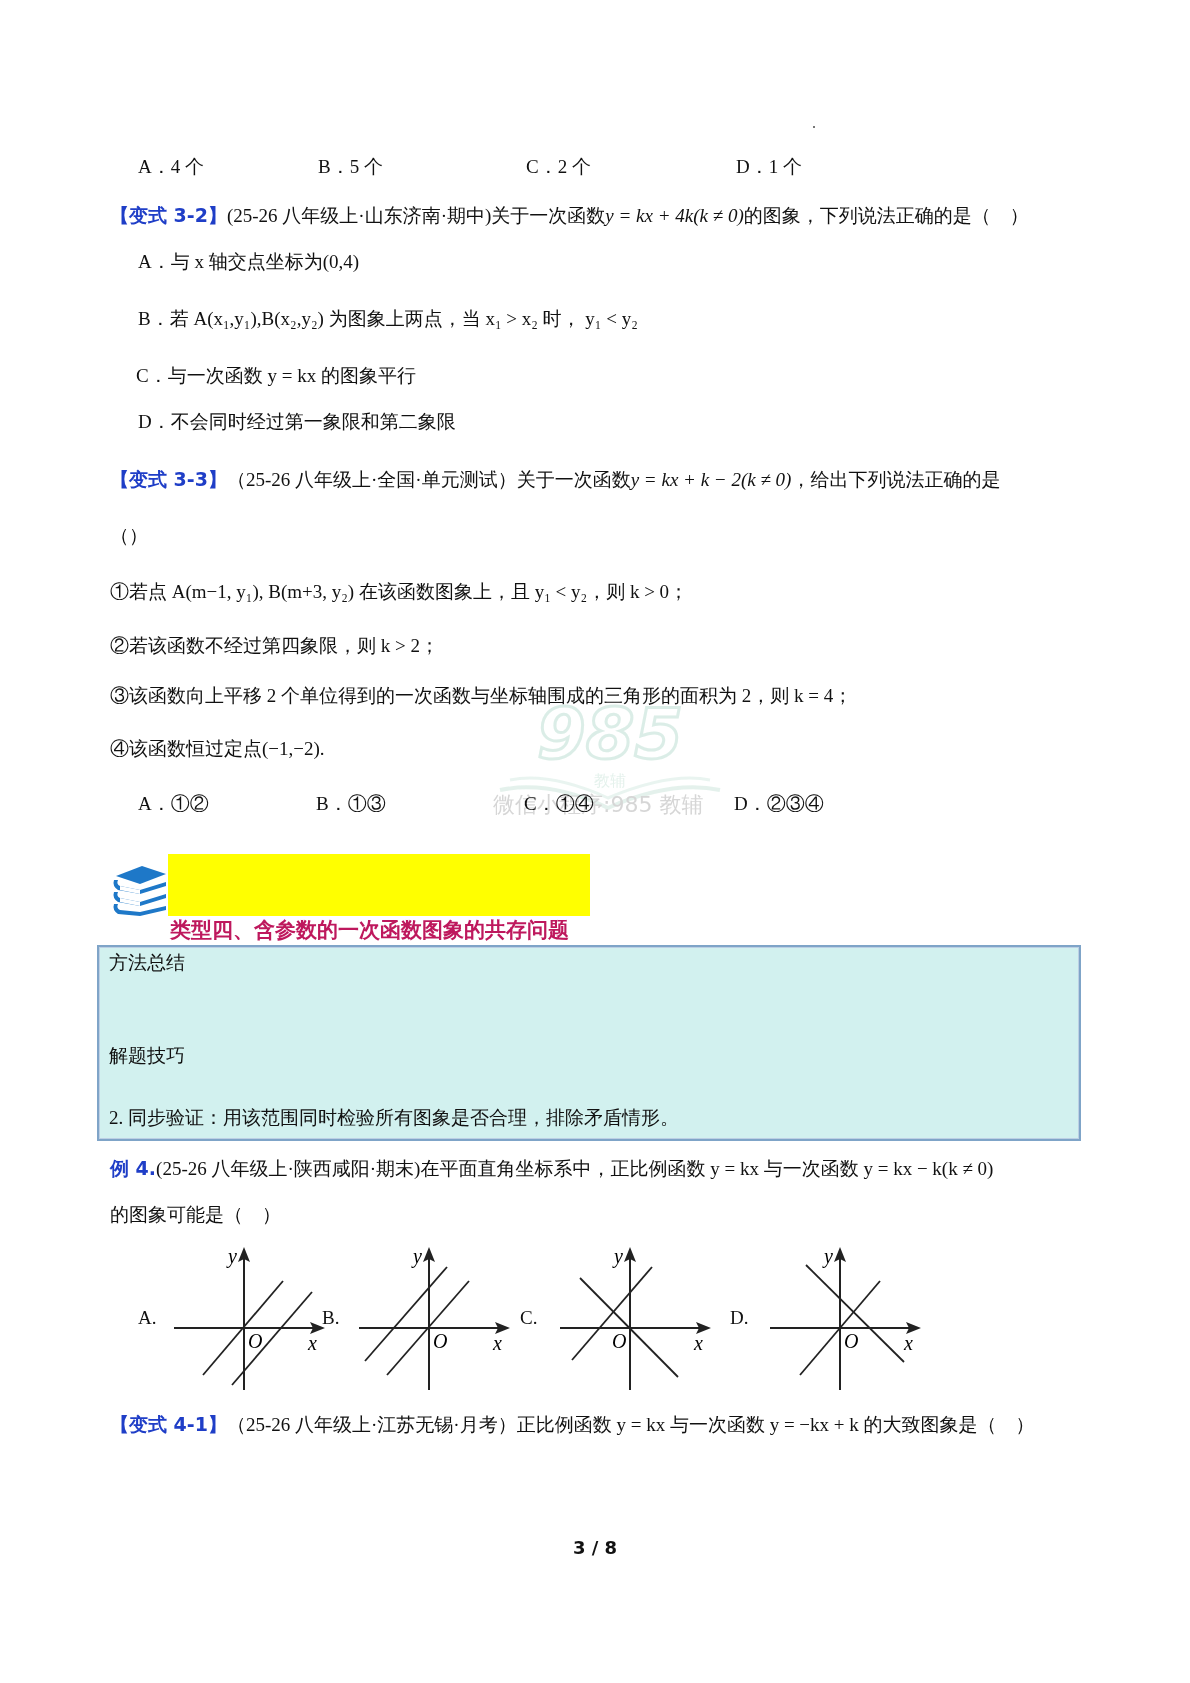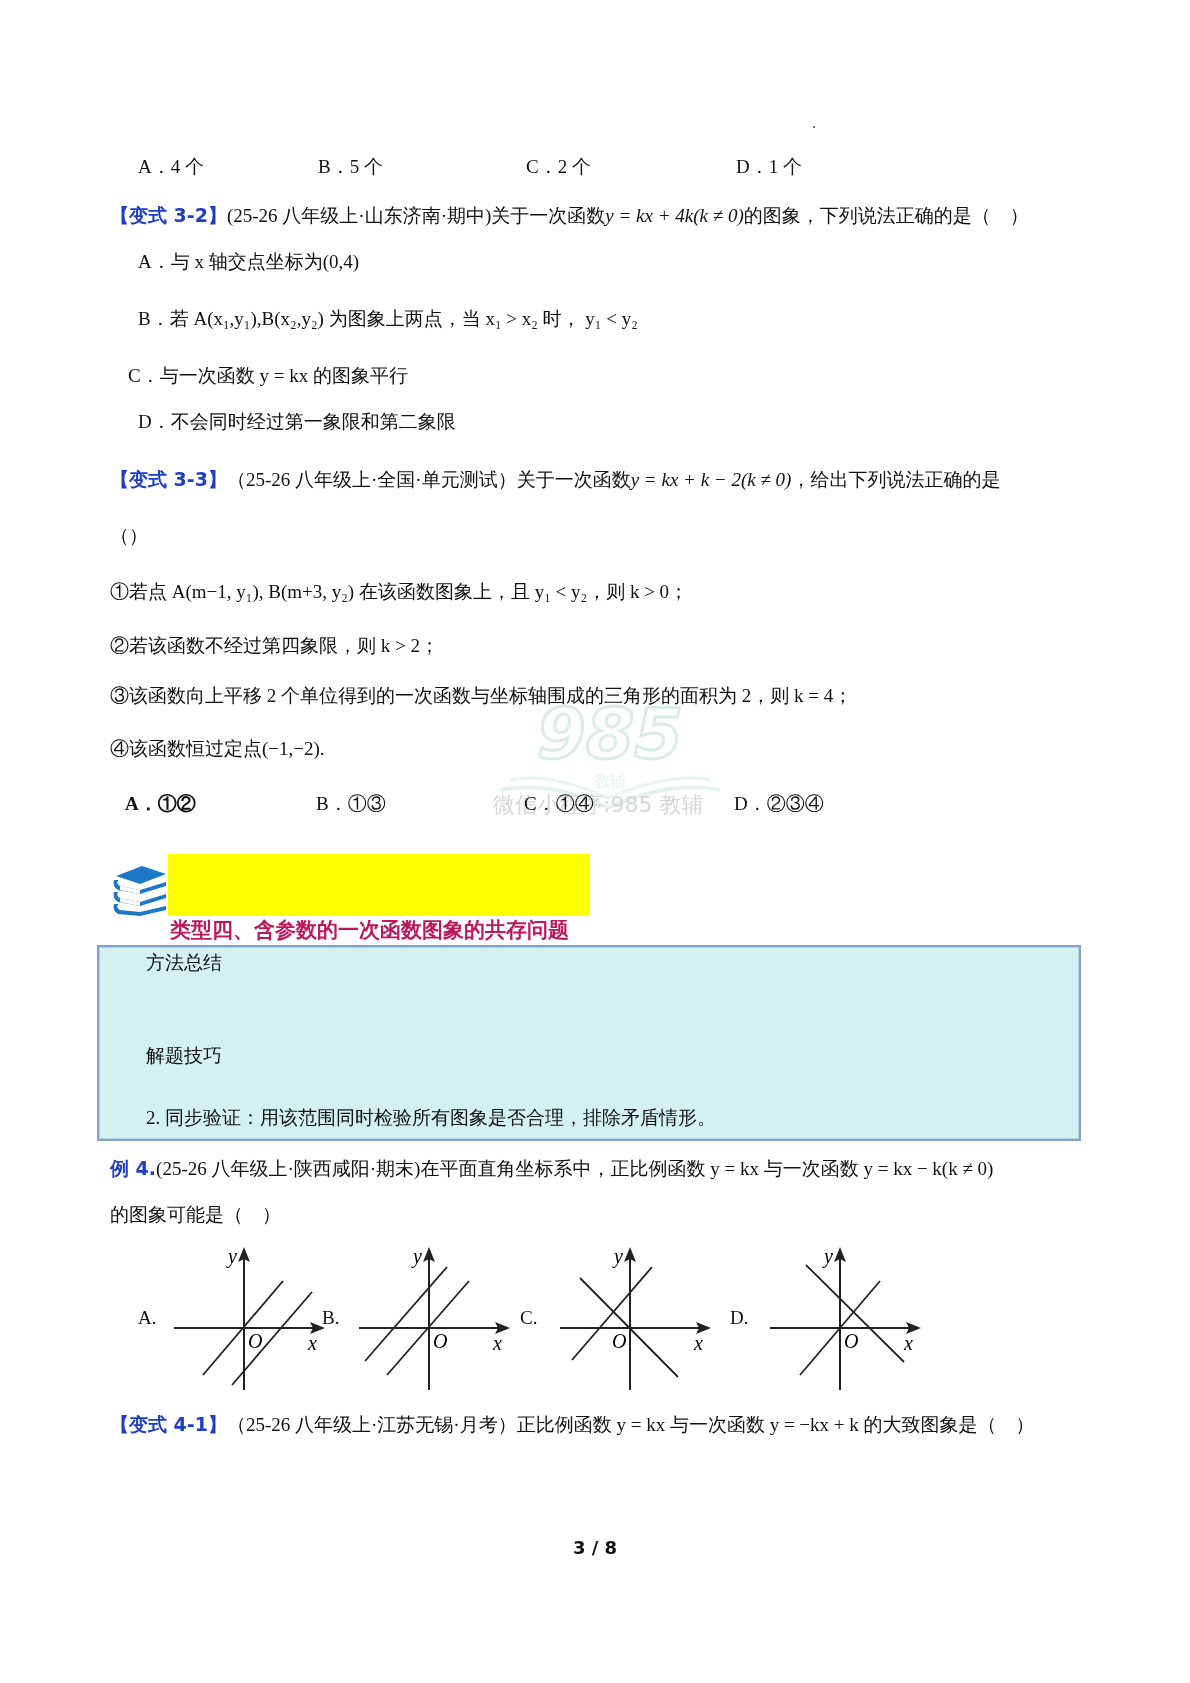--- a/index.html
+++ b/index.html
@@ -56,7 +56,7 @@
   <div class="line" style="left:138px; top:307px;">
     <span>B．</span><span>若 A(x₁,y₁),B(x₂,y₂) 为图象上两点，当 x₁ &gt; x₂ 时， y₁ &lt; y₂</span>
   </div>
-  <div class="line" style="left:128px; top:364px;">
+  <div class="line" style="left:136px; top:364px;">
     <span>C．</span><span>与一次函数 y = kx 的图象平行</span>
   </div>
   <div class="line" style="left:138px; top:410px;">

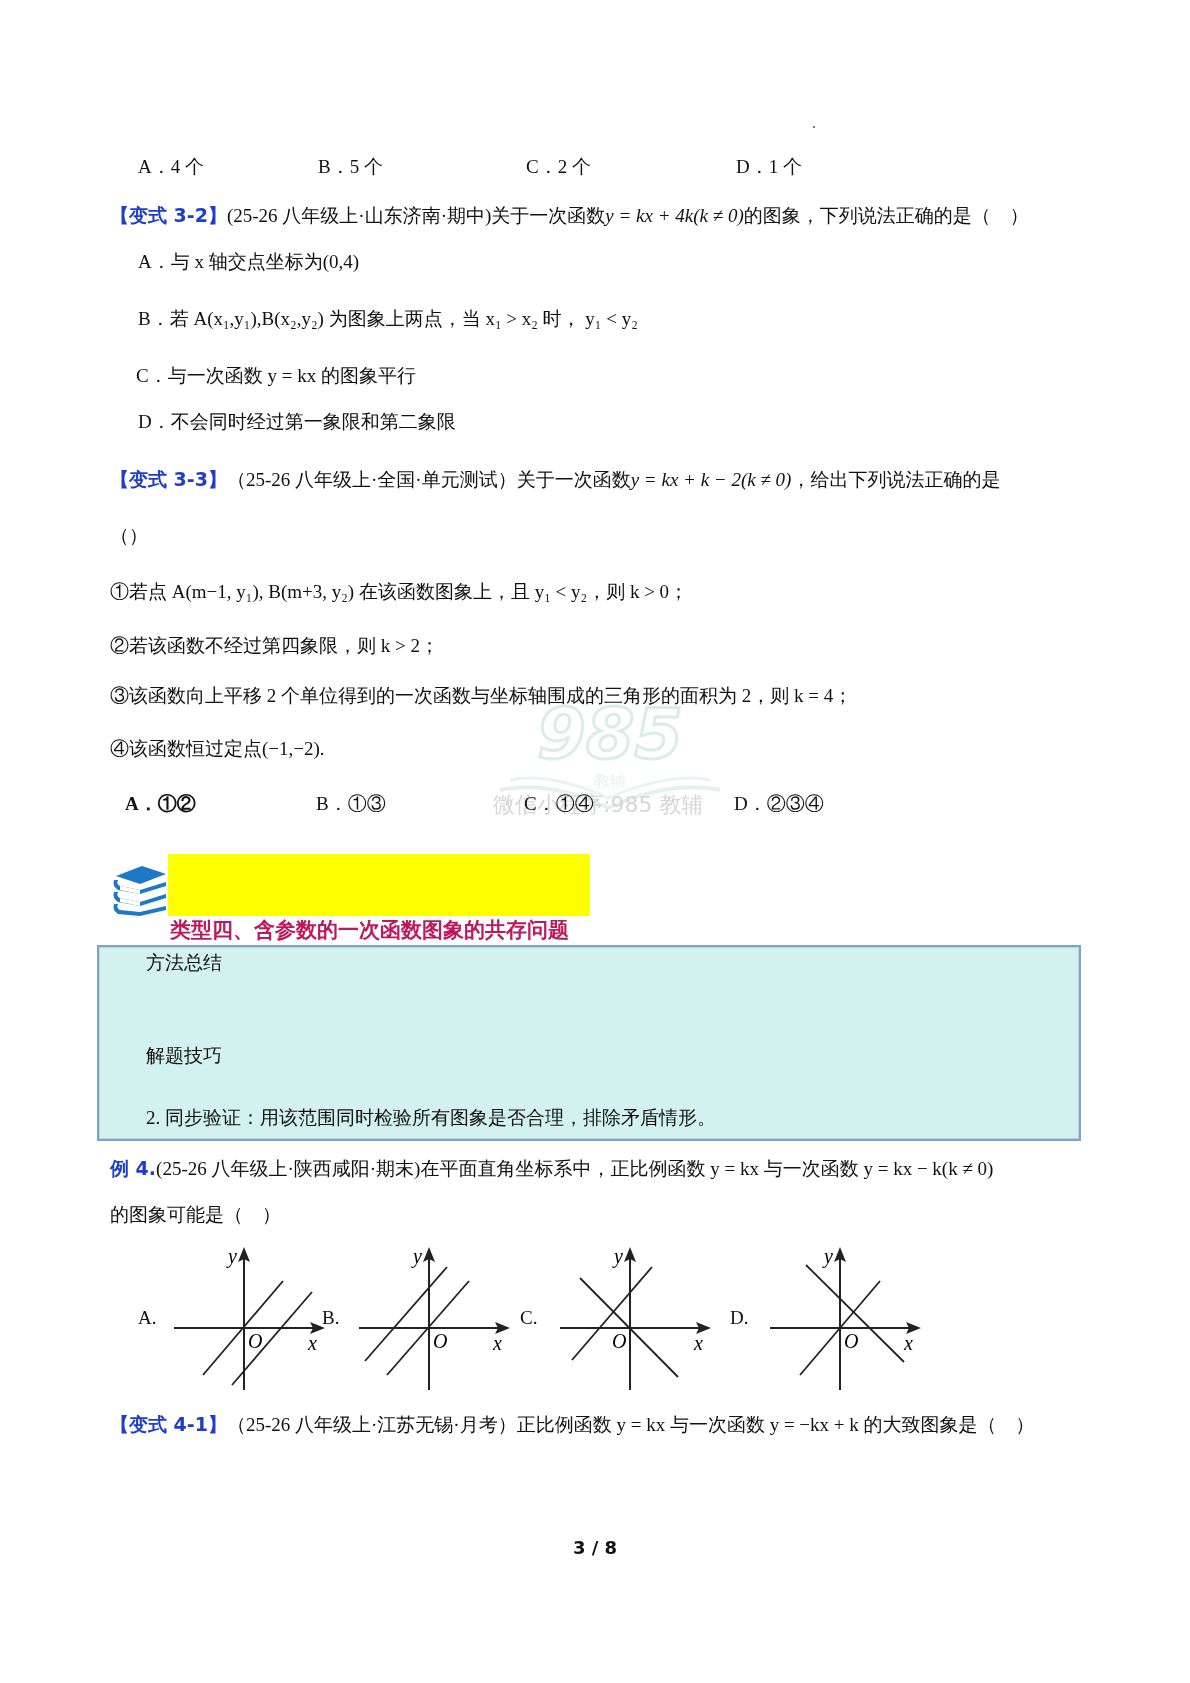--- a/index.html
+++ b/index.html
@@ -73,7 +73,7 @@
   <div class="line" style="left:110px; top:634px;">②若该函数不经过第四象限，则 k &gt; 2；</div>
   <div class="line" style="left:110px; top:684px;">③该函数向上平移 2 个单位得到的一次函数与坐标轴围成的三角形的面积为 2，则 k = 4；</div>
   <div class="line" style="left:110px; top:737px;">④该函数恒过定点(−1,−2).</div>
-  <div class="opt" style="left:125px; top:792px;font-weight:bold;">
+  <div class="opt" style="left:138px; top:792px;">
     <span>A．</span><span>①②</span>
   </div>
   <div class="opt" style="left:316px; top:792px;">

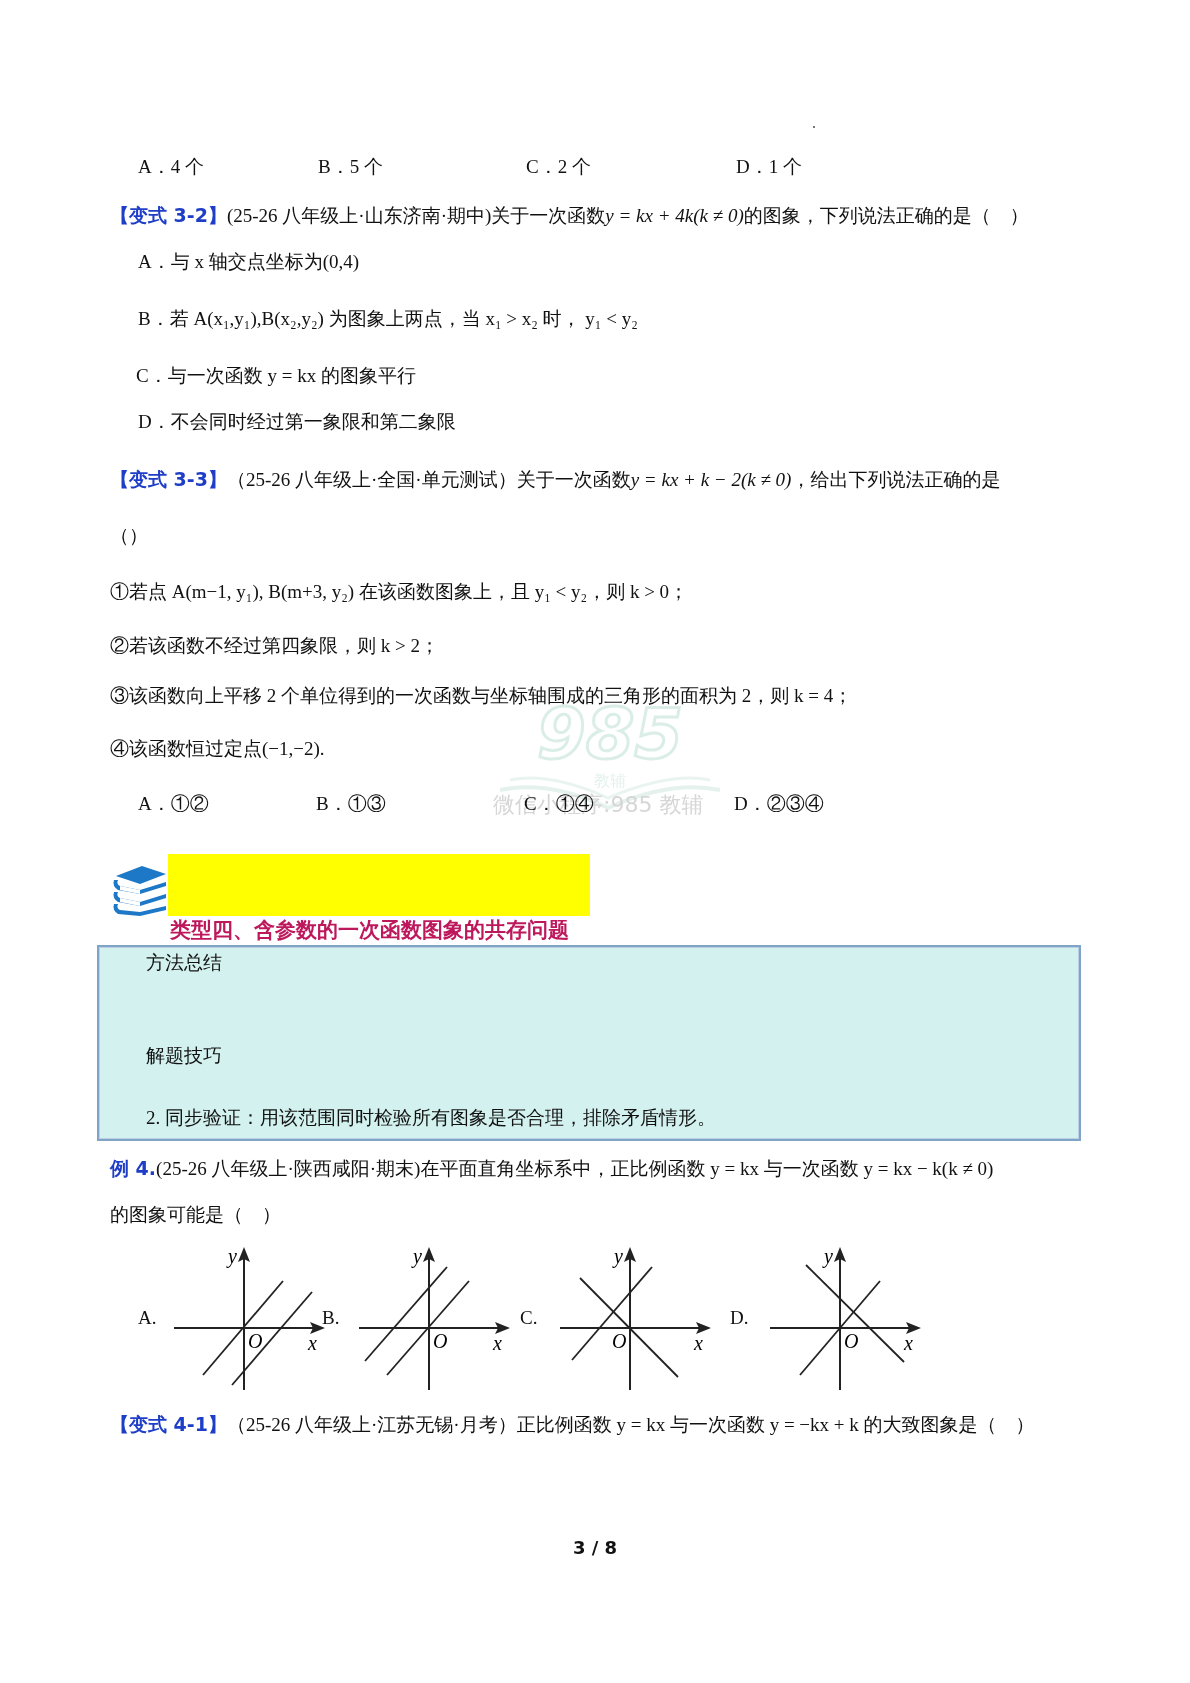--- a/index.html
+++ b/index.html
@@ -17,7 +17,7 @@
     .books-icon { position: absolute; left: 110px; top: 864px; width: 60px; height: 52px; }
     .method-box { position: absolute; left: 97px; top: 945px; width: 980px; height: 192px;
                   background: #d2f1ef; border: 2px solid #7fa4c8; box-shadow: inset 0 0 0 1px #bcd0e4; }
-    .box-line { position: absolute; left: 10px; font-size: 19px; line-height: 24px; white-space: nowrap; margin-left: 37px; }
+    .box-line { position: absolute; left: 10px; font-size: 19px; line-height: 24px; white-space: nowrap; }
     .watermark { position: absolute; left: 490px; top: 680px; width: 240px; height: 150px; opacity: 0.55; }
     .wm-text { position: absolute; left: 493px; top: 790px; font-size: 22px; color: #d6d6d6;
                font-family: "DejaVu Sans", sans-serif; white-space: nowrap; }

